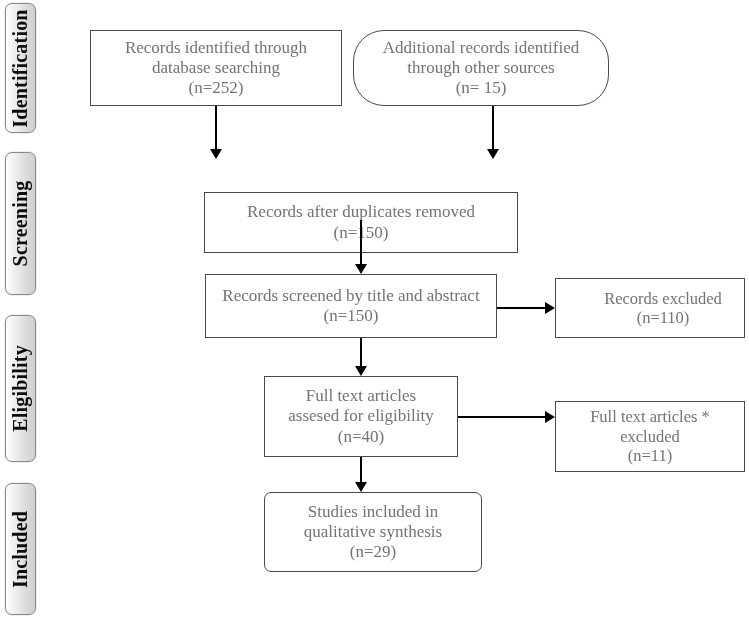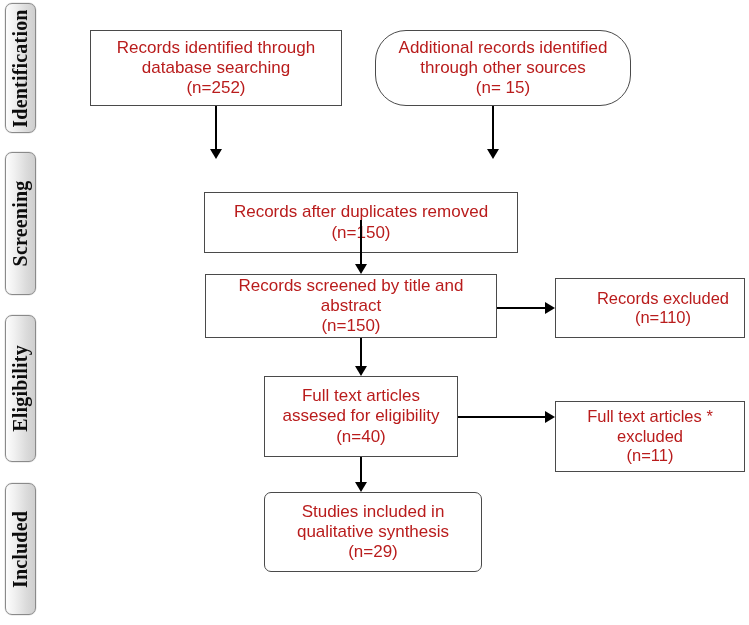--- a/index.html
+++ b/index.html
@@ -53,10 +53,10 @@
     padding: 2px 6px;
   }
   .node-text {
-    font-family: Liberation Sans, sans-serif;
+    font-family: Liberation Serif, serif;
     font-size: 17px;
     line-height: 1.18;
-    color: #b91c1c;
+    color: #737373;
     white-space: pre-line;
   }
   .node.small .node-text { font-size: 16.5px; }

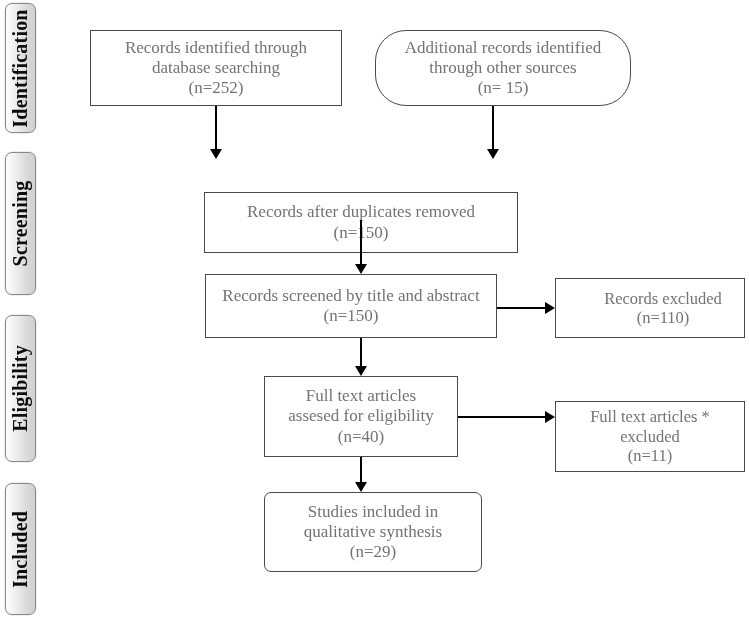--- a/index.html
+++ b/index.html
@@ -116,7 +116,7 @@
 (n=252)</span>
   </div>
 
-  <div class="node" style="left:375px; top:30px; width:256px; height:76px;border-radius:31px;">
+  <div class="node" style="left:353px; top:30px; width:256px; height:76px;border-radius:31px;">
     <span class="node-text">Additional records identified
 through other sources
 (n= 15)</span>

